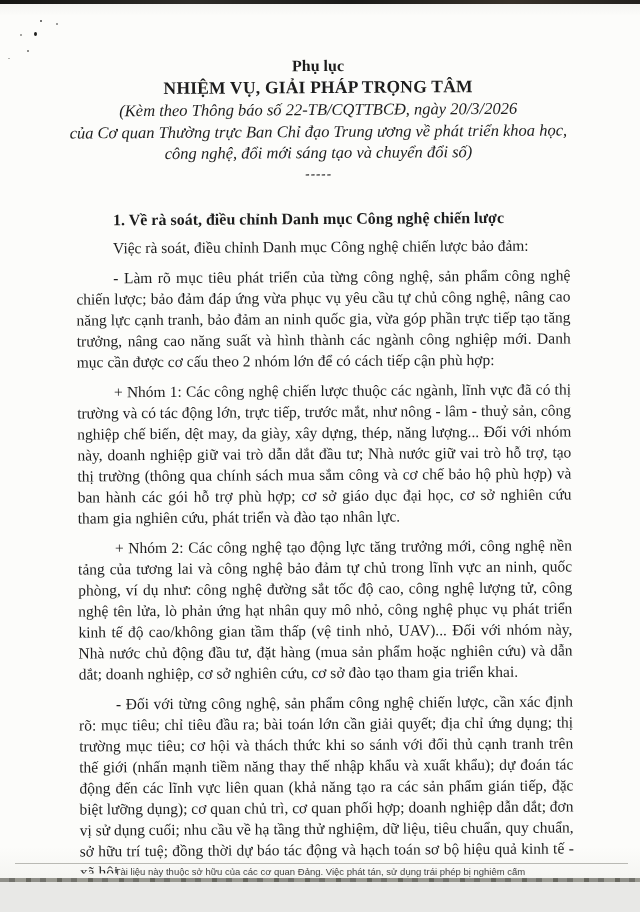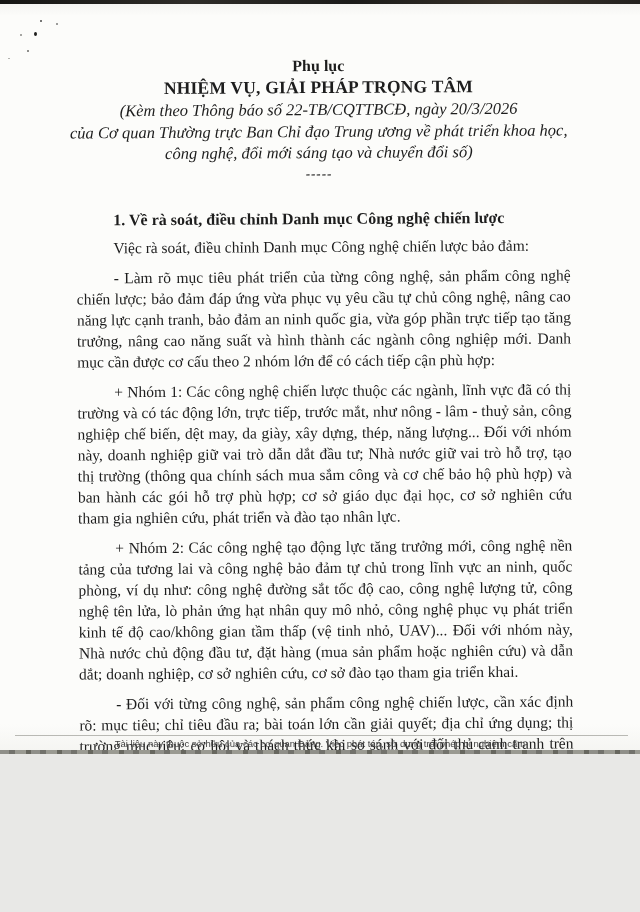--- a/index.html
+++ b/index.html
@@ -10,7 +10,7 @@
   }
   .page {
     position: relative;
-    width: 640px; height: 754px;
+    width: 640px; height: 882px;
     overflow: hidden;
     background: linear-gradient(180deg, #f2f2ef 0px, #fcfcfa 16px, #fcfcfa 96%, #f4f4f1 100%);
     color: #1d1d1d;

